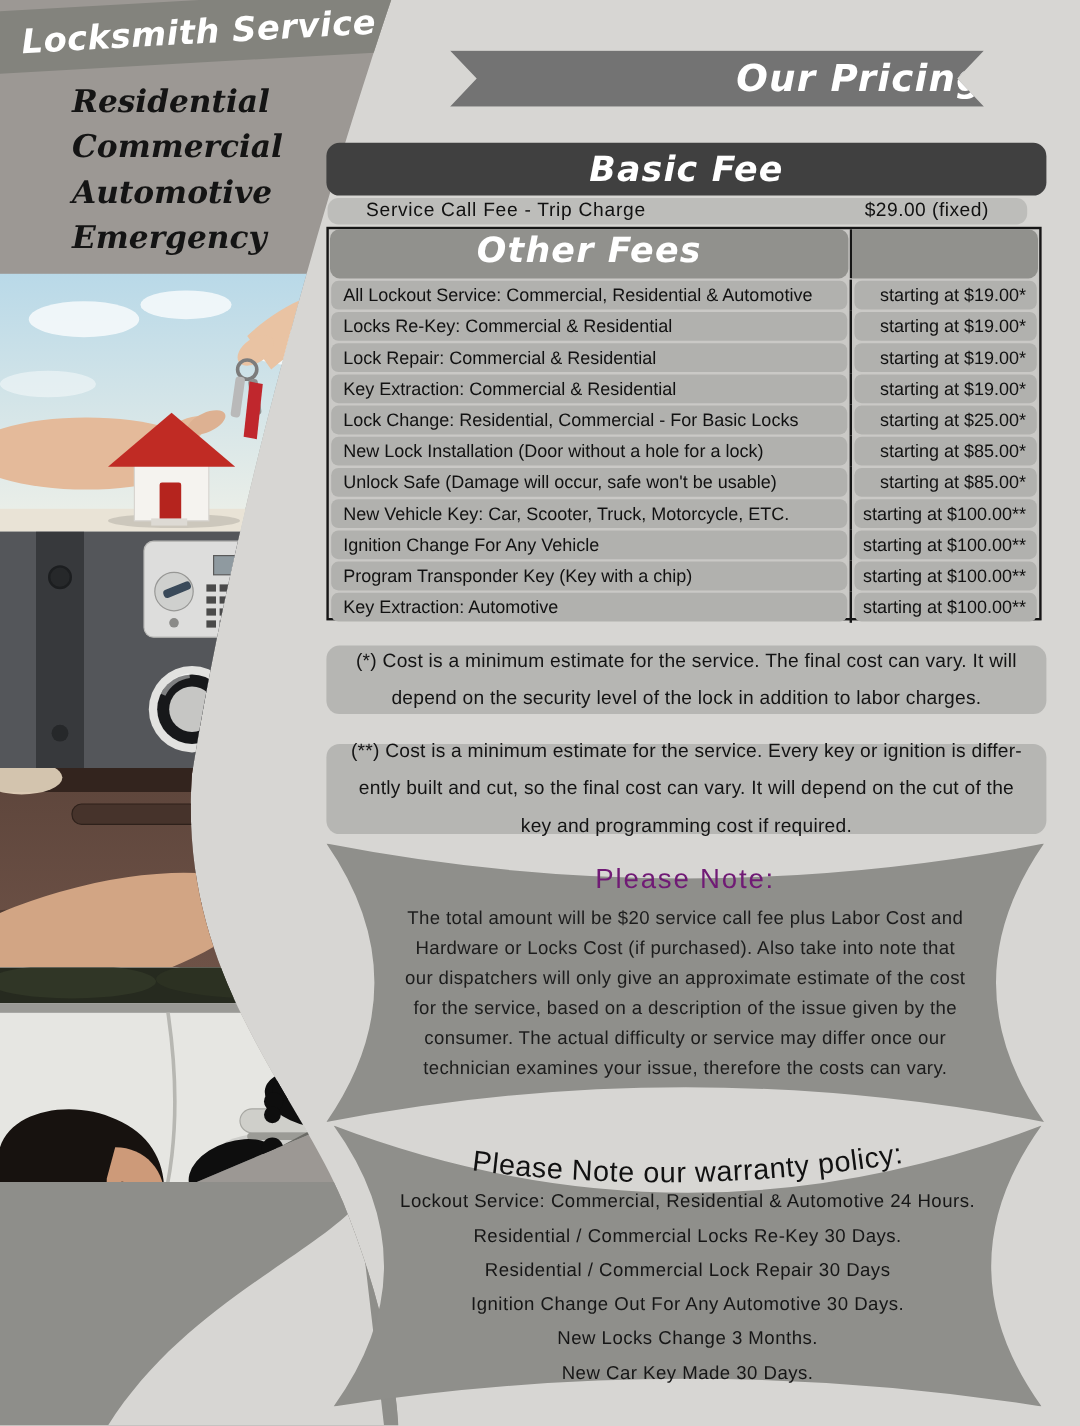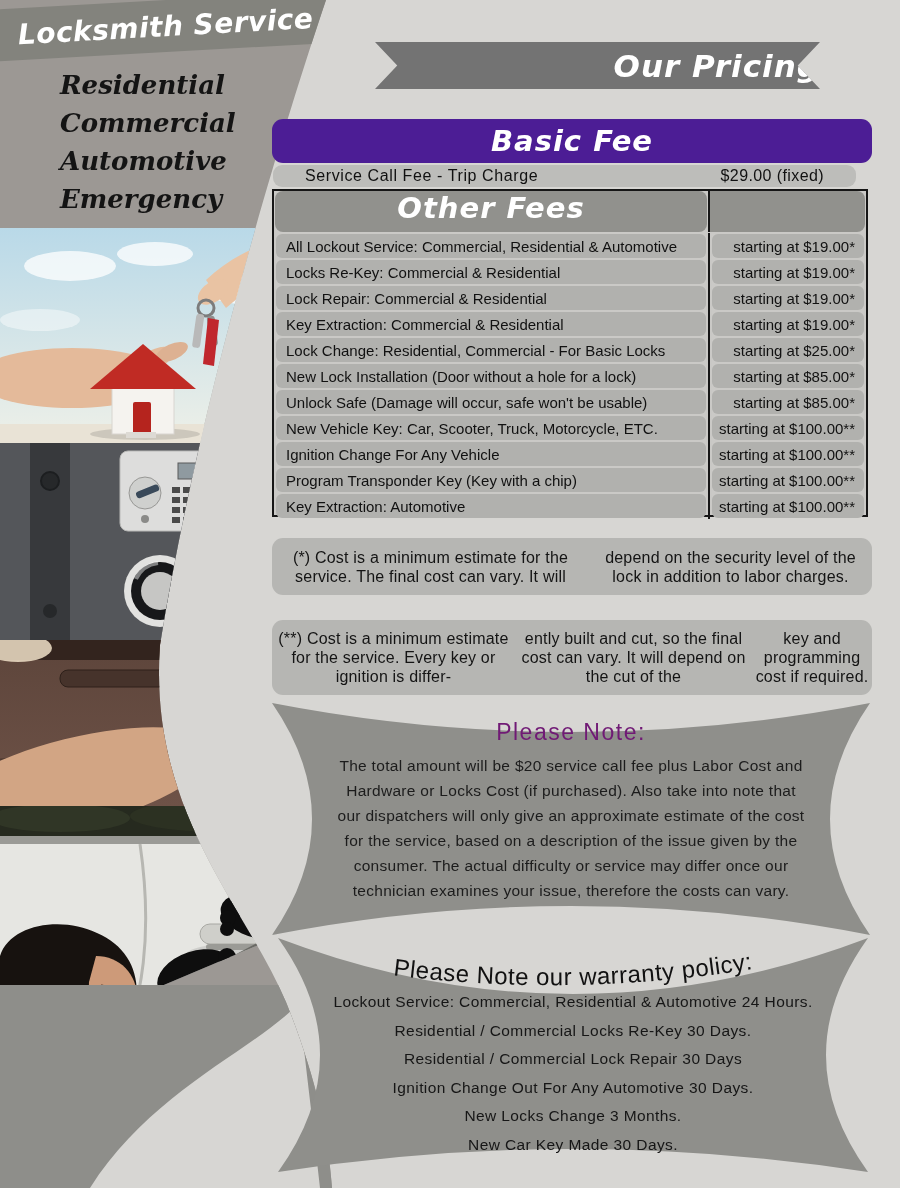--- a/index.html
+++ b/index.html
@@ -43,7 +43,7 @@
 
   .basic-banner{
     position:absolute;left:272px;top:119px;width:600px;height:44px;border-radius:11px;
-    background:#4c1d95;display:flex;align-items:center;justify-content:center;
+    background:#404040;display:flex;align-items:center;justify-content:center;
   }
   .basic-banner span{color:#fff;font-size:29px;letter-spacing:1px;}
 

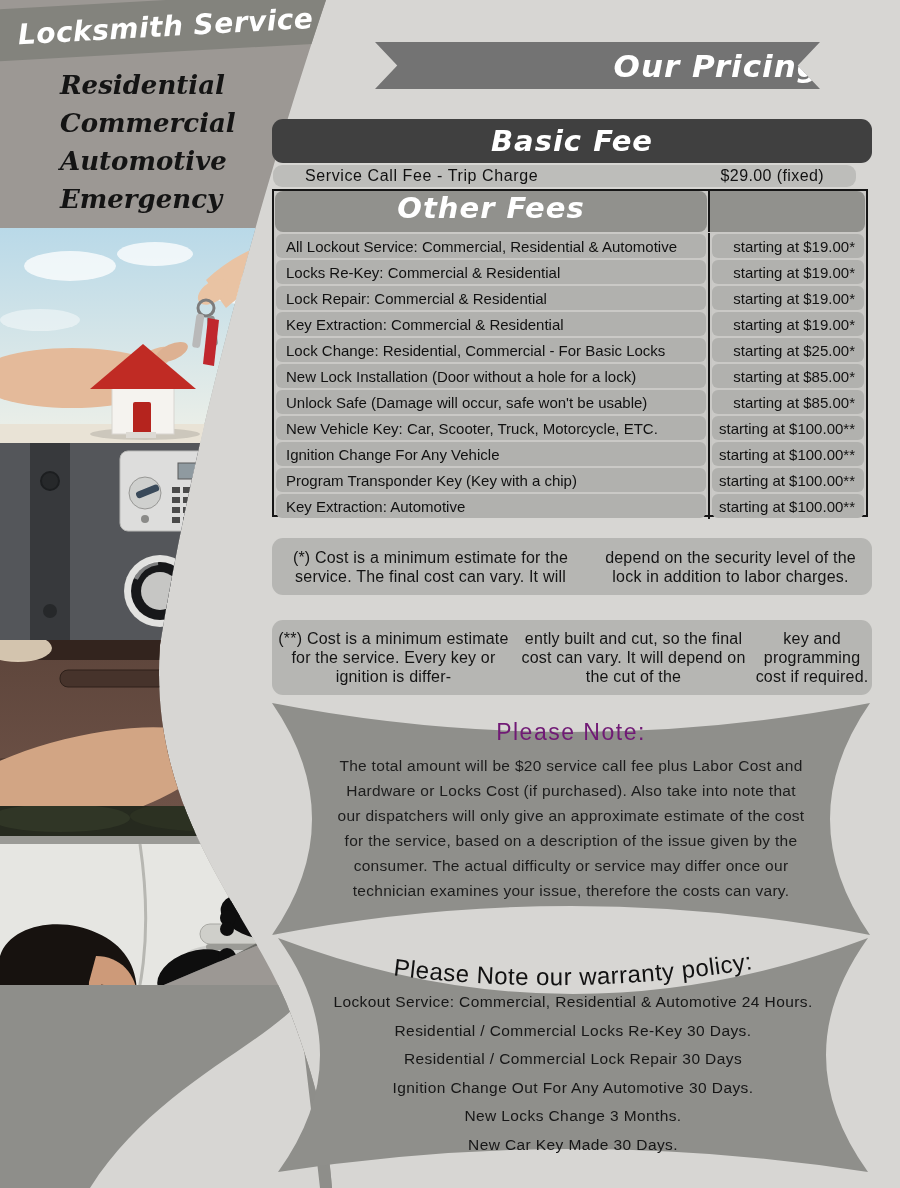--- a/index.html
+++ b/index.html
@@ -78,8 +78,8 @@
 
   .notebox{
     position:absolute;left:272px;width:600px;border-radius:11px;background:#b6b6b3;
-    display:flex;flex-direction:row;align-items:center;justify-content:center;
-    color:#141414;font-size:16px;line-height:19px;letter-spacing:.2px;text-align:center;
+    display:flex;flex-direction:column;align-items:center;justify-content:center;
+    color:#141414;font-size:16px;line-height:19px;letter-spacing:.2px;text-align:center;gap:12px;
   }
   #note1{top:538px;height:57px;}
   #note2{top:620px;height:75px;}

